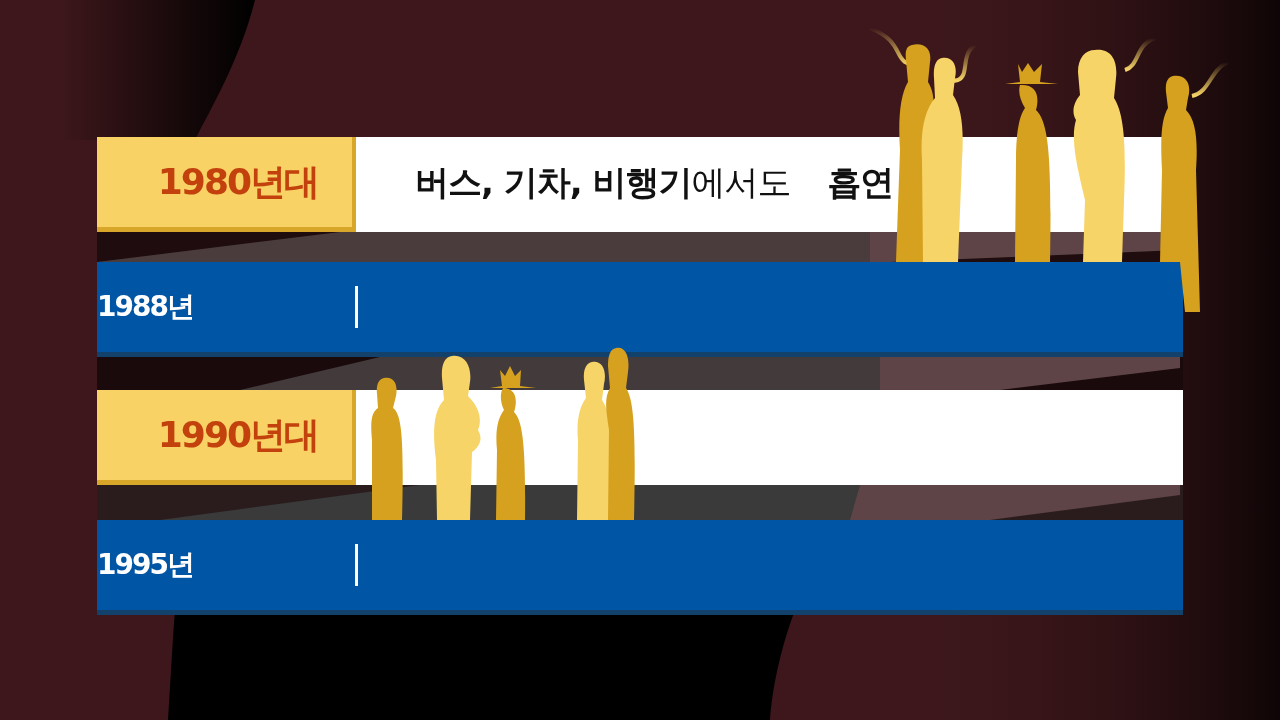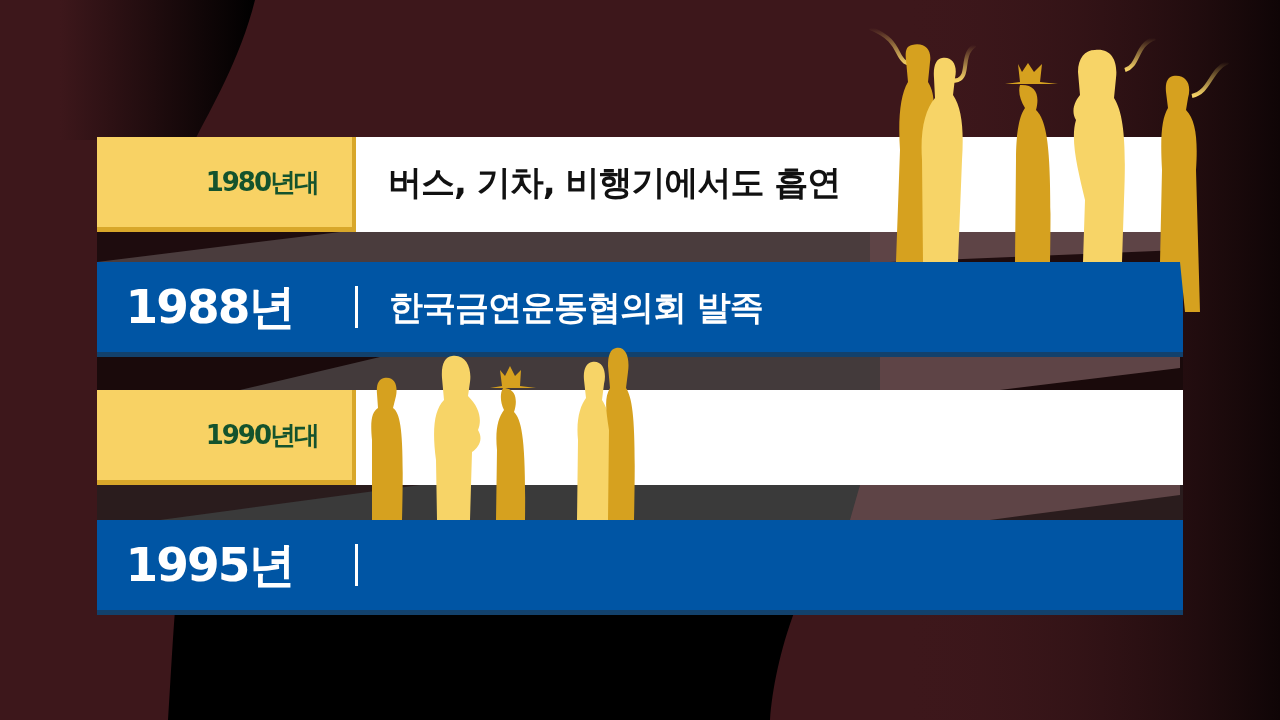--- a/index.html
+++ b/index.html
@@ -13,7 +13,7 @@
     background:#f8d264; border-right:4px solid #d8a72a; border-bottom:5px solid #d8a72a;
     box-sizing:content-box; }
   .label-text { position:absolute; right:34px; top:0; height:90px; line-height:90px;
-    font-size:26px; font-weight:bold; letter-spacing:-2px; color:#14532d; }
+    font-size:36px; font-weight:bold; letter-spacing:-2px; color:#c2410c; }
   .white-body { position:absolute; left:259px; right:0; top:0; height:95px; background:#fff; }
   .blue-body { position:absolute; left:0; right:0; top:0; height:90px; background:#0055a4;
     border-bottom:5px solid #12416c; border-right:0; }

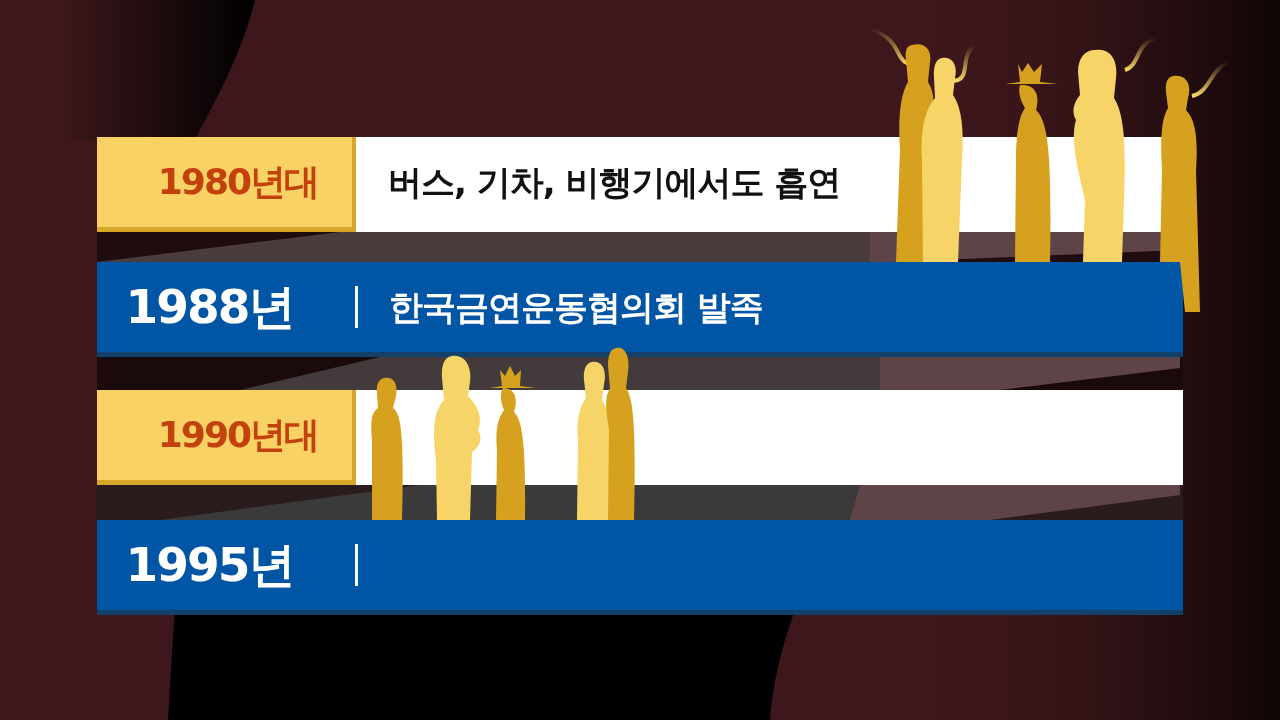--- a/index.html
+++ b/index.html
@@ -22,7 +22,7 @@
   .divider { position:absolute; left:258px; top:24px; width:3px; height:42px; background:#fff; }
   .event { position:absolute; top:0; height:90px; line-height:90px; font-size:34px;
     letter-spacing:-1px; white-space:nowrap; }
-  .event b { font-weight:bold; }
+  .event b { font-weight:bold;margin-left:27px; }
   .event span.l { font-weight:bold; }
   .dark { color:#111; }
   .light { color:#fff; }

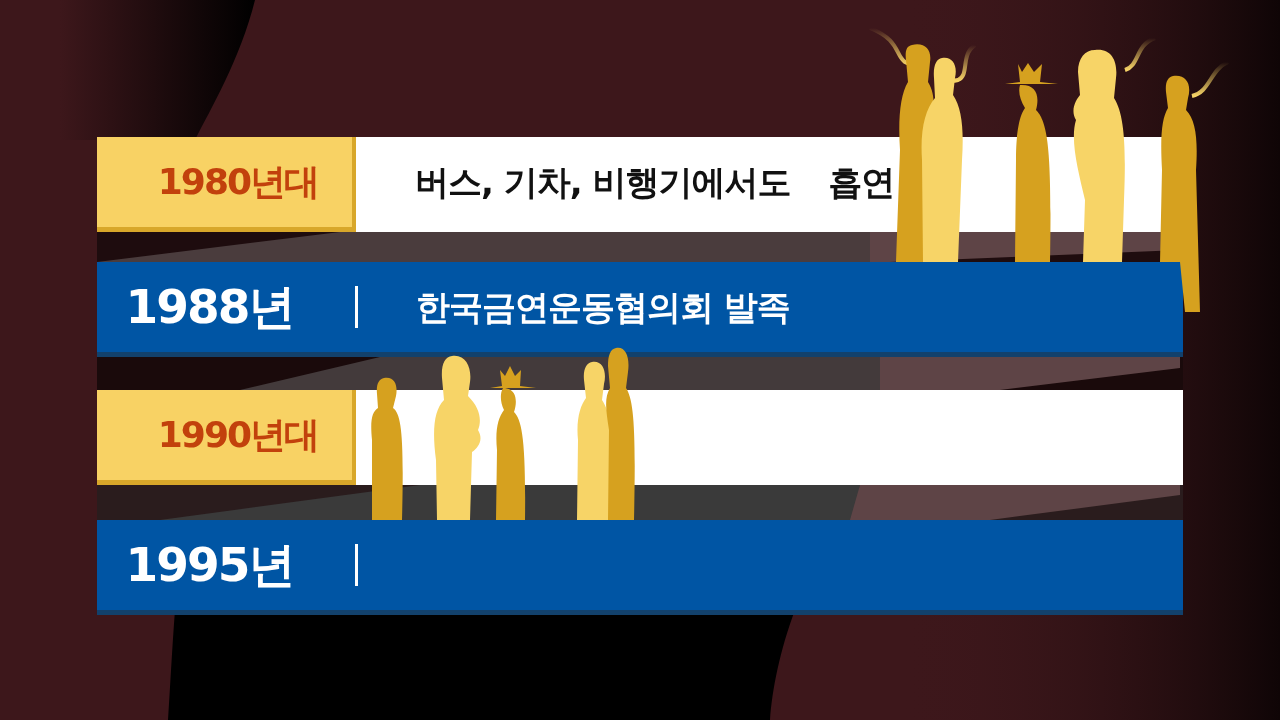--- a/index.html
+++ b/index.html
@@ -23,7 +23,7 @@
   .event { position:absolute; top:0; height:90px; line-height:90px; font-size:34px;
     letter-spacing:-1px; white-space:nowrap; }
   .event b { font-weight:bold;margin-left:27px; }
-  .event span.l { font-weight:bold; }
+  .event span.l { font-weight:normal; }
   .dark { color:#111; }
   .light { color:#fff; }
   .underline { position:relative; }

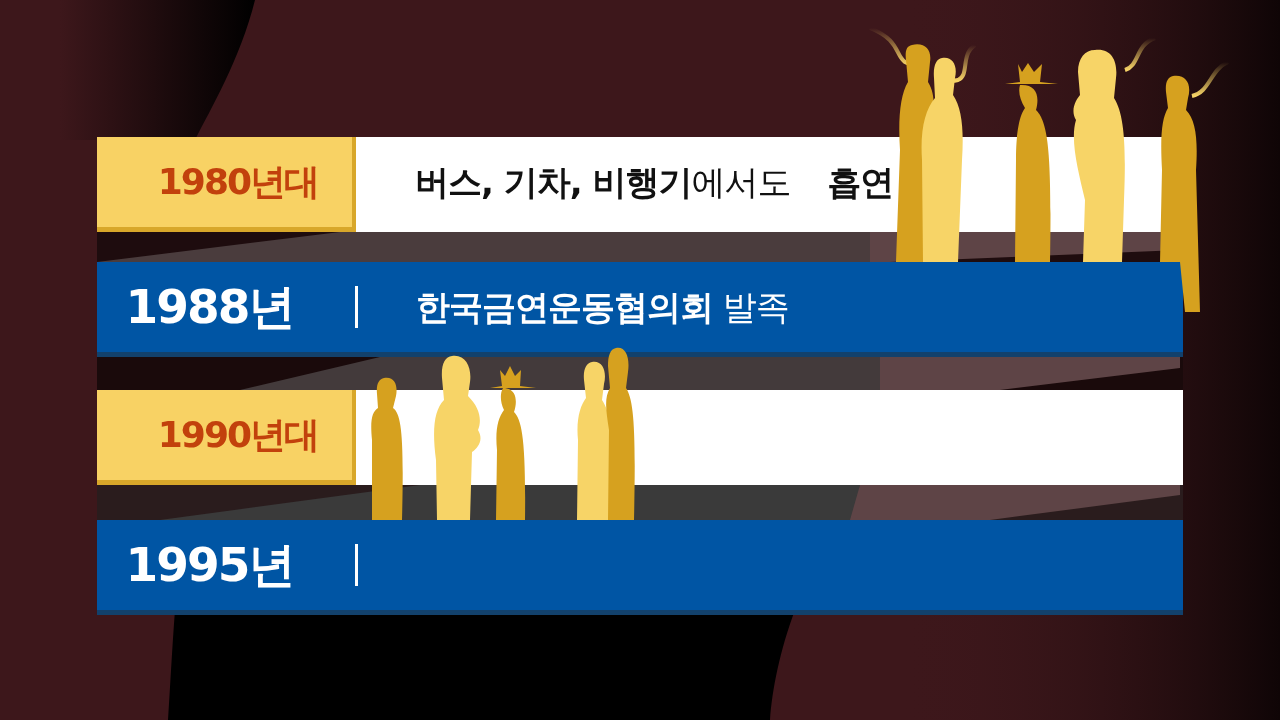--- a/index.html
+++ b/index.html
@@ -17,8 +17,8 @@
   .white-body { position:absolute; left:259px; right:0; top:0; height:95px; background:#fff; }
   .blue-body { position:absolute; left:0; right:0; top:0; height:90px; background:#0055a4;
     border-bottom:5px solid #12416c; border-right:0; }
-  .blue-year { position:absolute; left:0; width:225px; text-align:center; top:0;
-    height:90px; line-height:90px; color:#fff; font-size:47px; font-weight:bold; letter-spacing:-2px; }
+  .blue-year { position:absolute; left:0; width:225px; text-align:left; top:0;
+    height:90px; line-height:90px; color:#fff; font-size:28px; font-weight:bold; letter-spacing:-2px; }
   .divider { position:absolute; left:258px; top:24px; width:3px; height:42px; background:#fff; }
   .event { position:absolute; top:0; height:90px; line-height:90px; font-size:34px;
     letter-spacing:-1px; white-space:nowrap; }

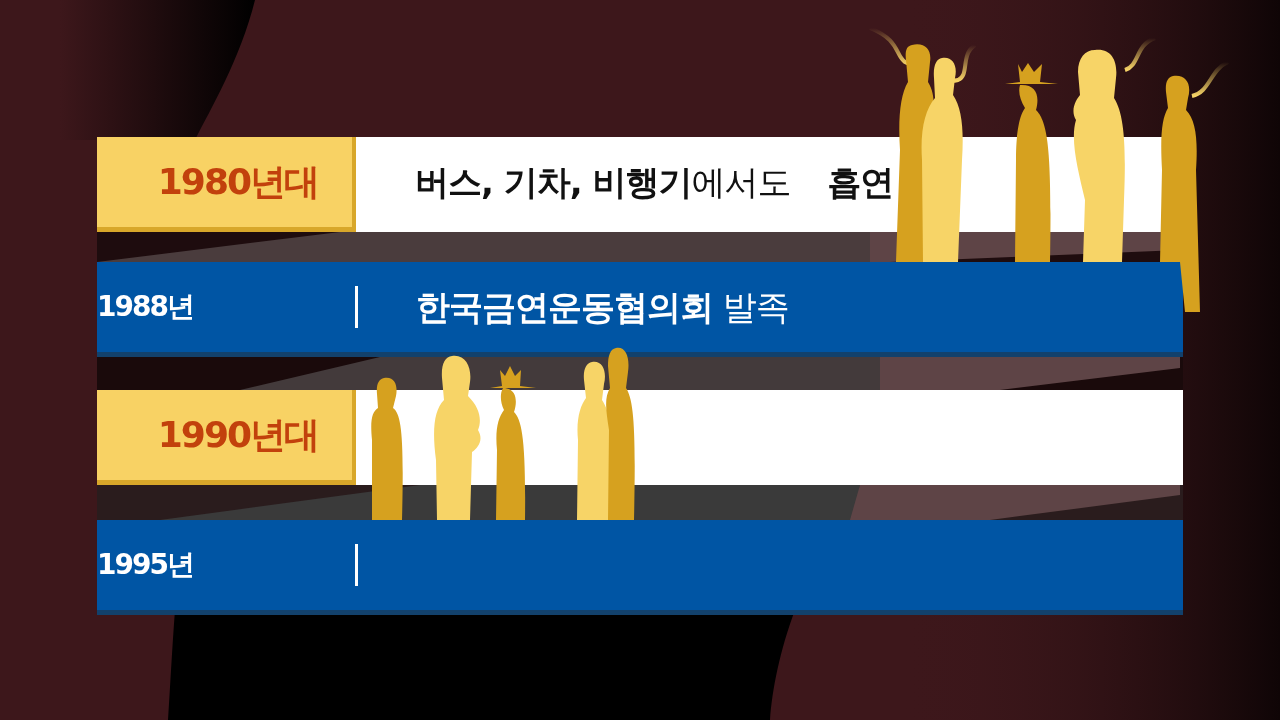--- a/index.html
+++ b/index.html
@@ -80,9 +80,6 @@
     <div class="blue-body"></div>
     <div class="blue-year">1988년</div>
     <div class="divider"></div>
-    <div class="event light" style="left:292px;">
-      <b>한국금연운동협의회</b><span class="l"> 발족</span>
-    </div>
   </div>
 
   <div class="bar bar-yellow" style="top:390px;">

